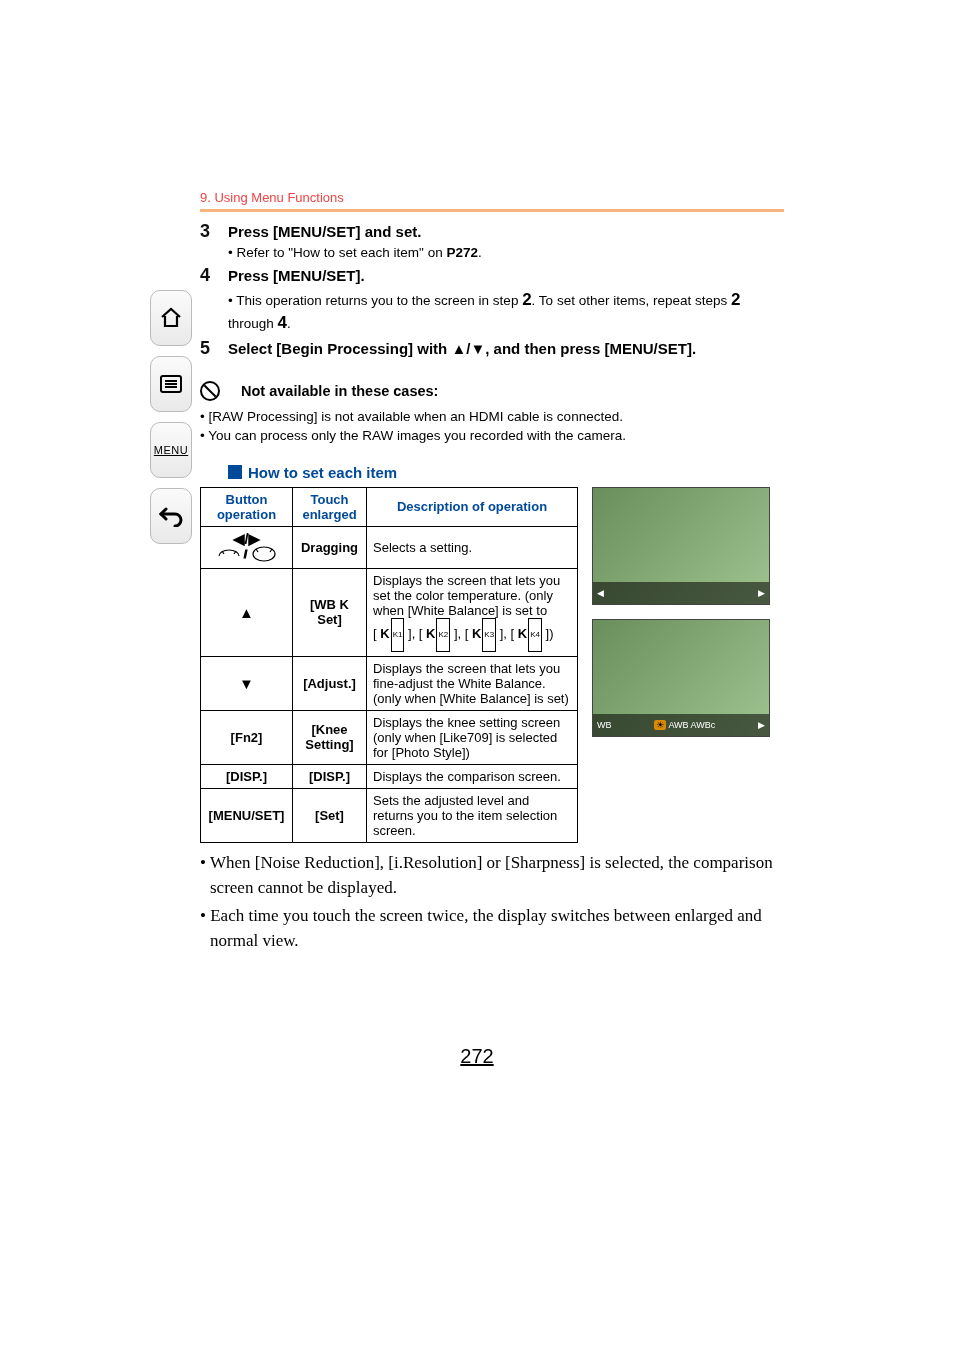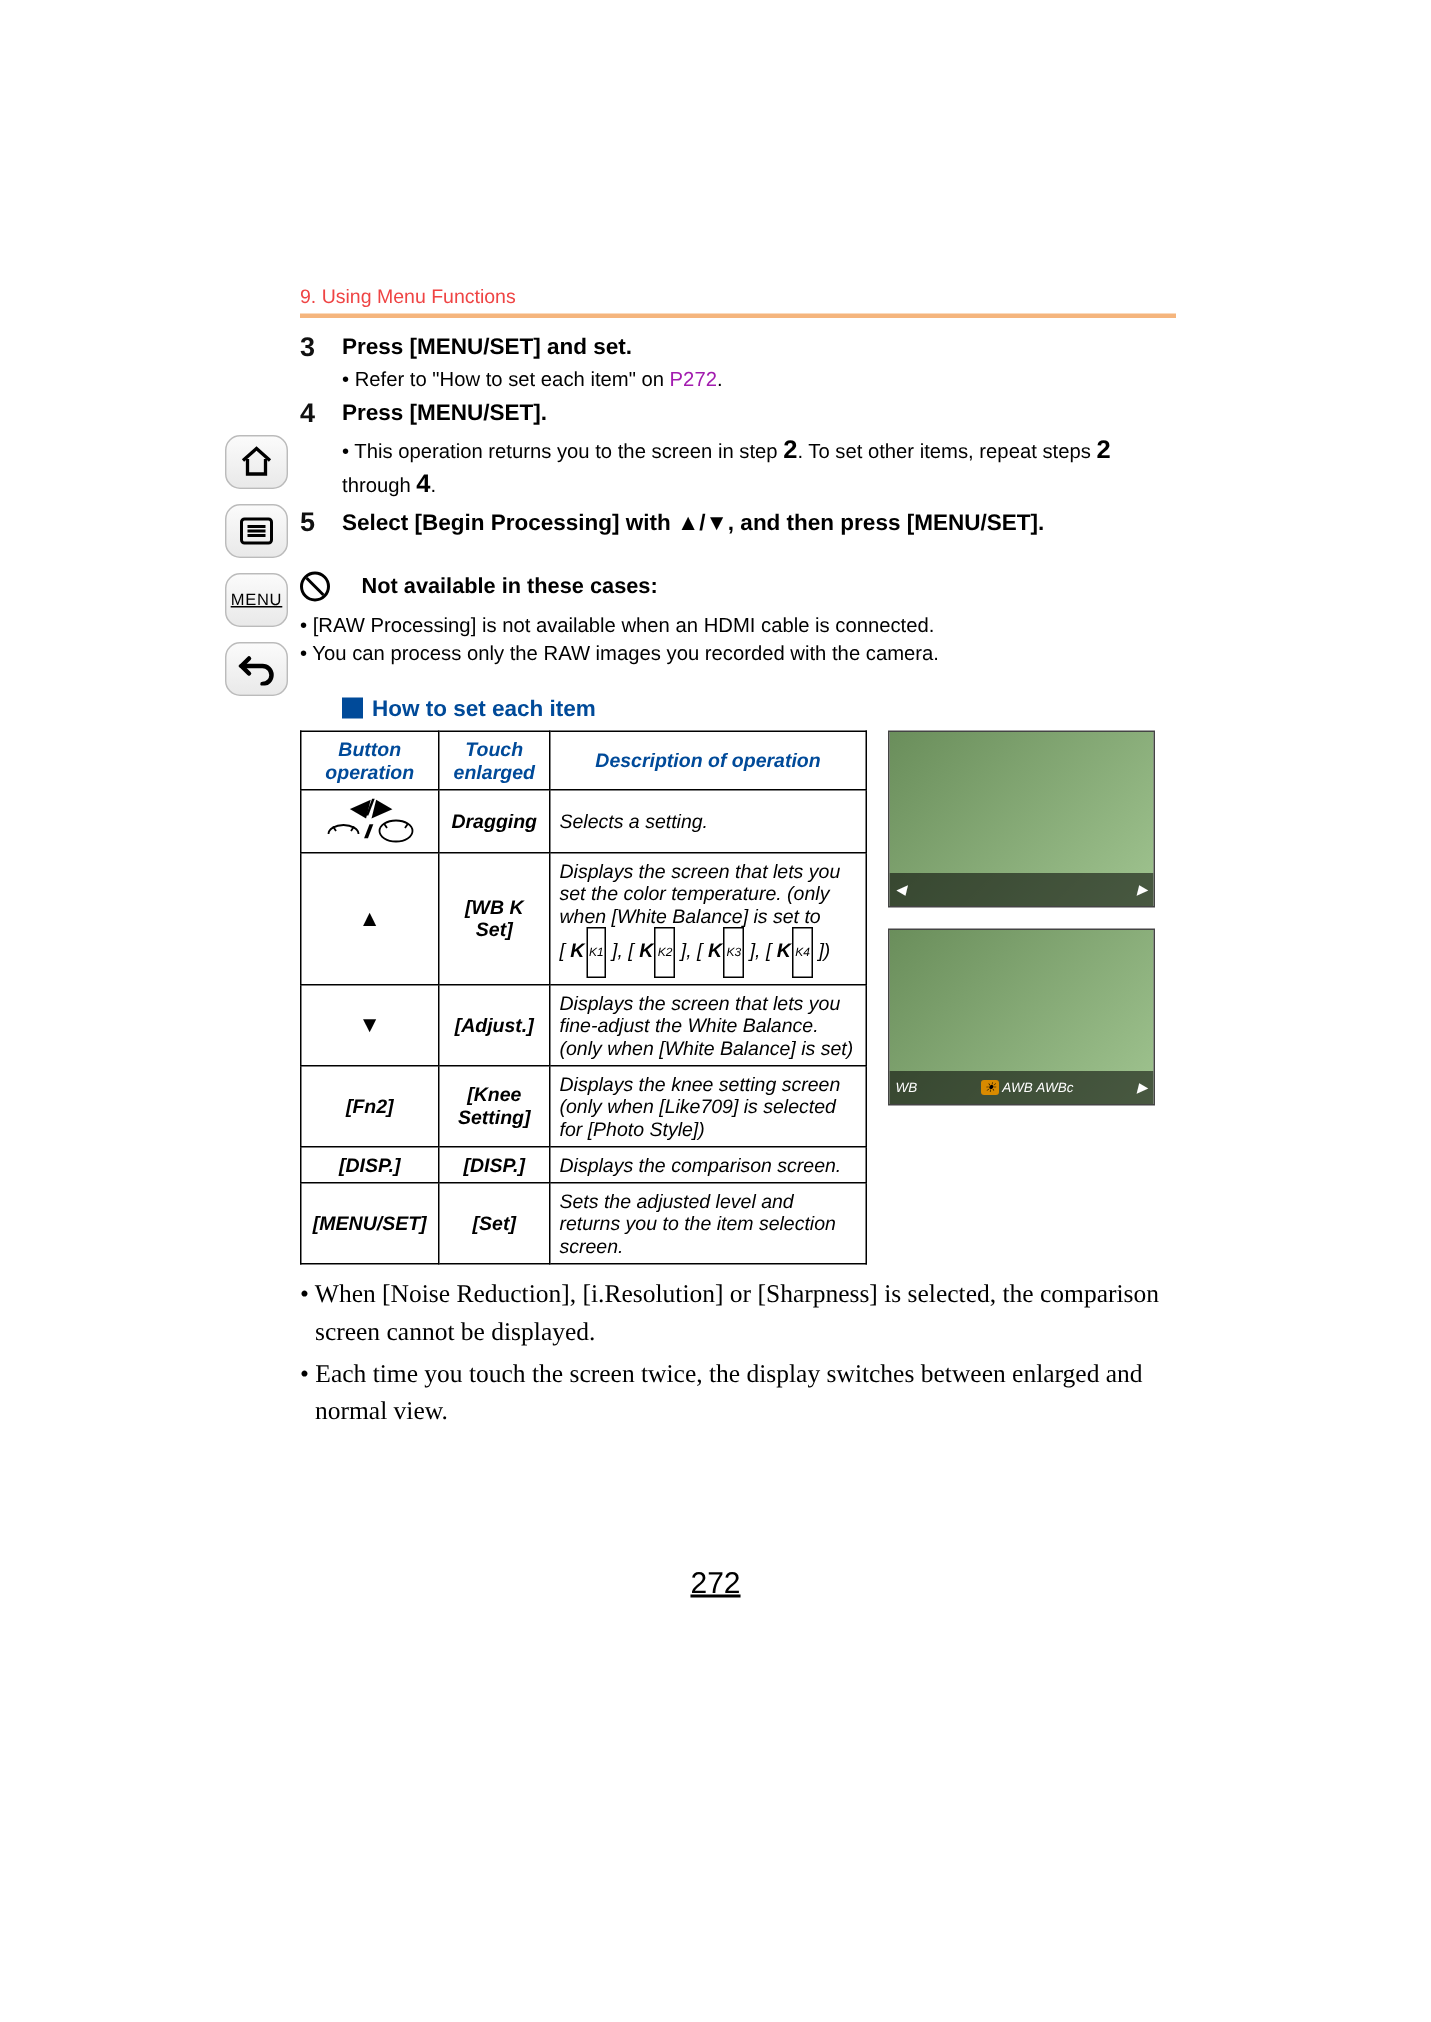--- a/index.html
+++ b/index.html
@@ -61,7 +61,7 @@
   .step-body { flex: 1; line-height: 1.35; }
   .step-title { font-weight: bold; font-size: 15px; }
   .step-sub { font-size: 13.5px; margin-top: 2px; }
-  .link { color: #a21caf; }
+  .link { color: #000000; font-weight: bold; }
   .big-num { font-weight: bold; font-size: 17px; }
   .not-avail {
     display: flex; align-items: center;

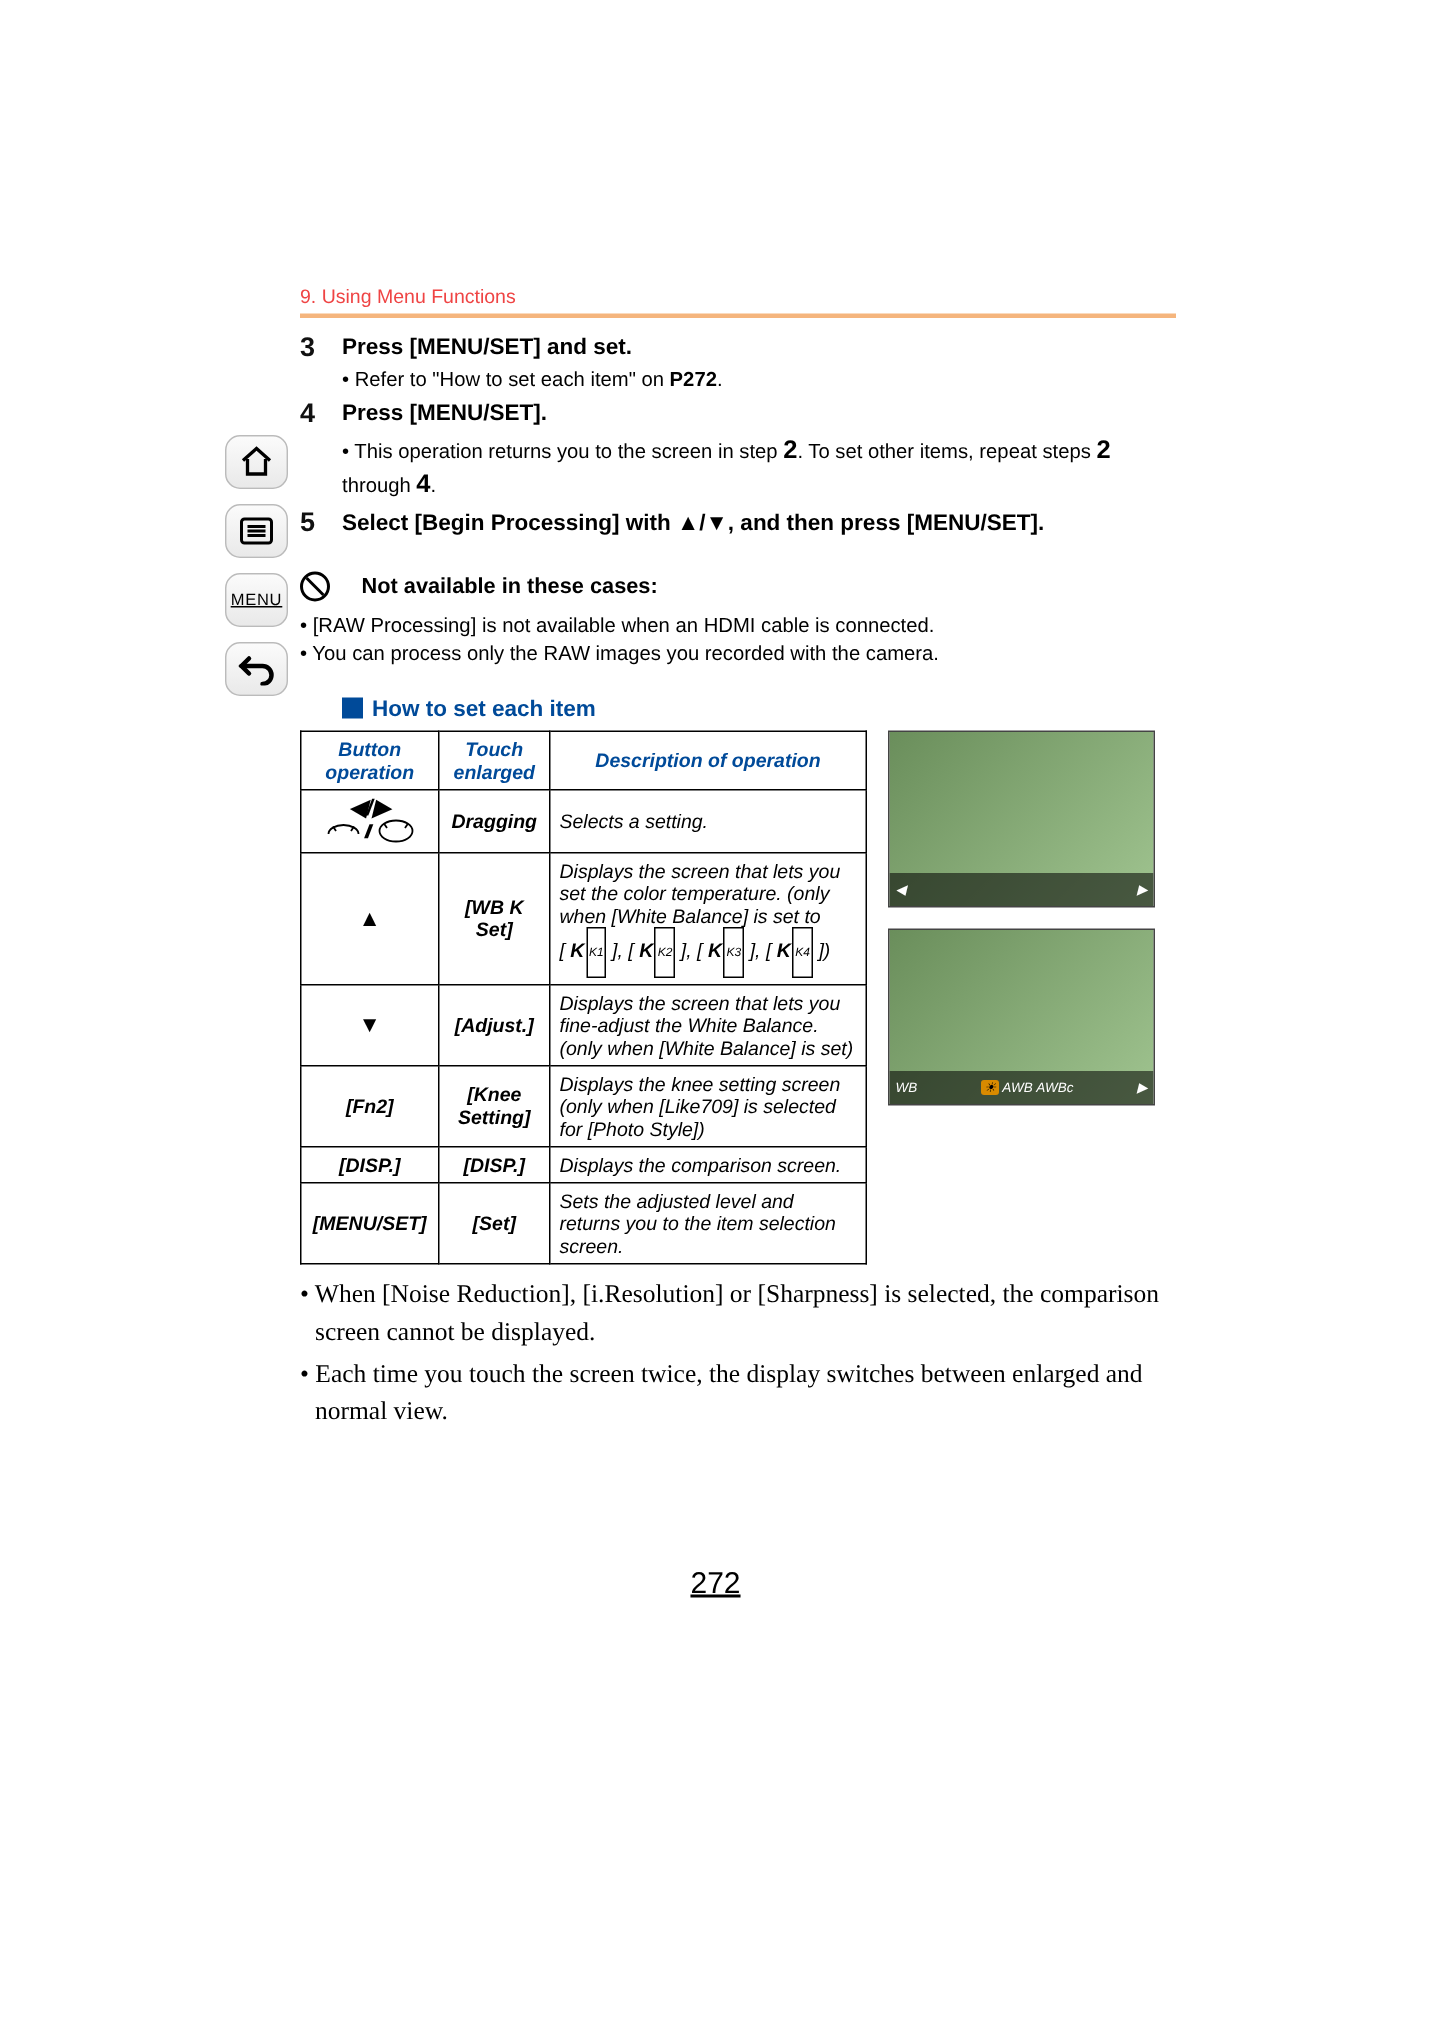--- a/index.html
+++ b/index.html
@@ -25,7 +25,7 @@
   }
   .side-button {
     width: 42px;
-    height: 36px;
+    height: 56px;
     border-radius: 10px;
     border: 1px solid #bbb;
     background: linear-gradient(#fbfbfb, #e9e9e9);

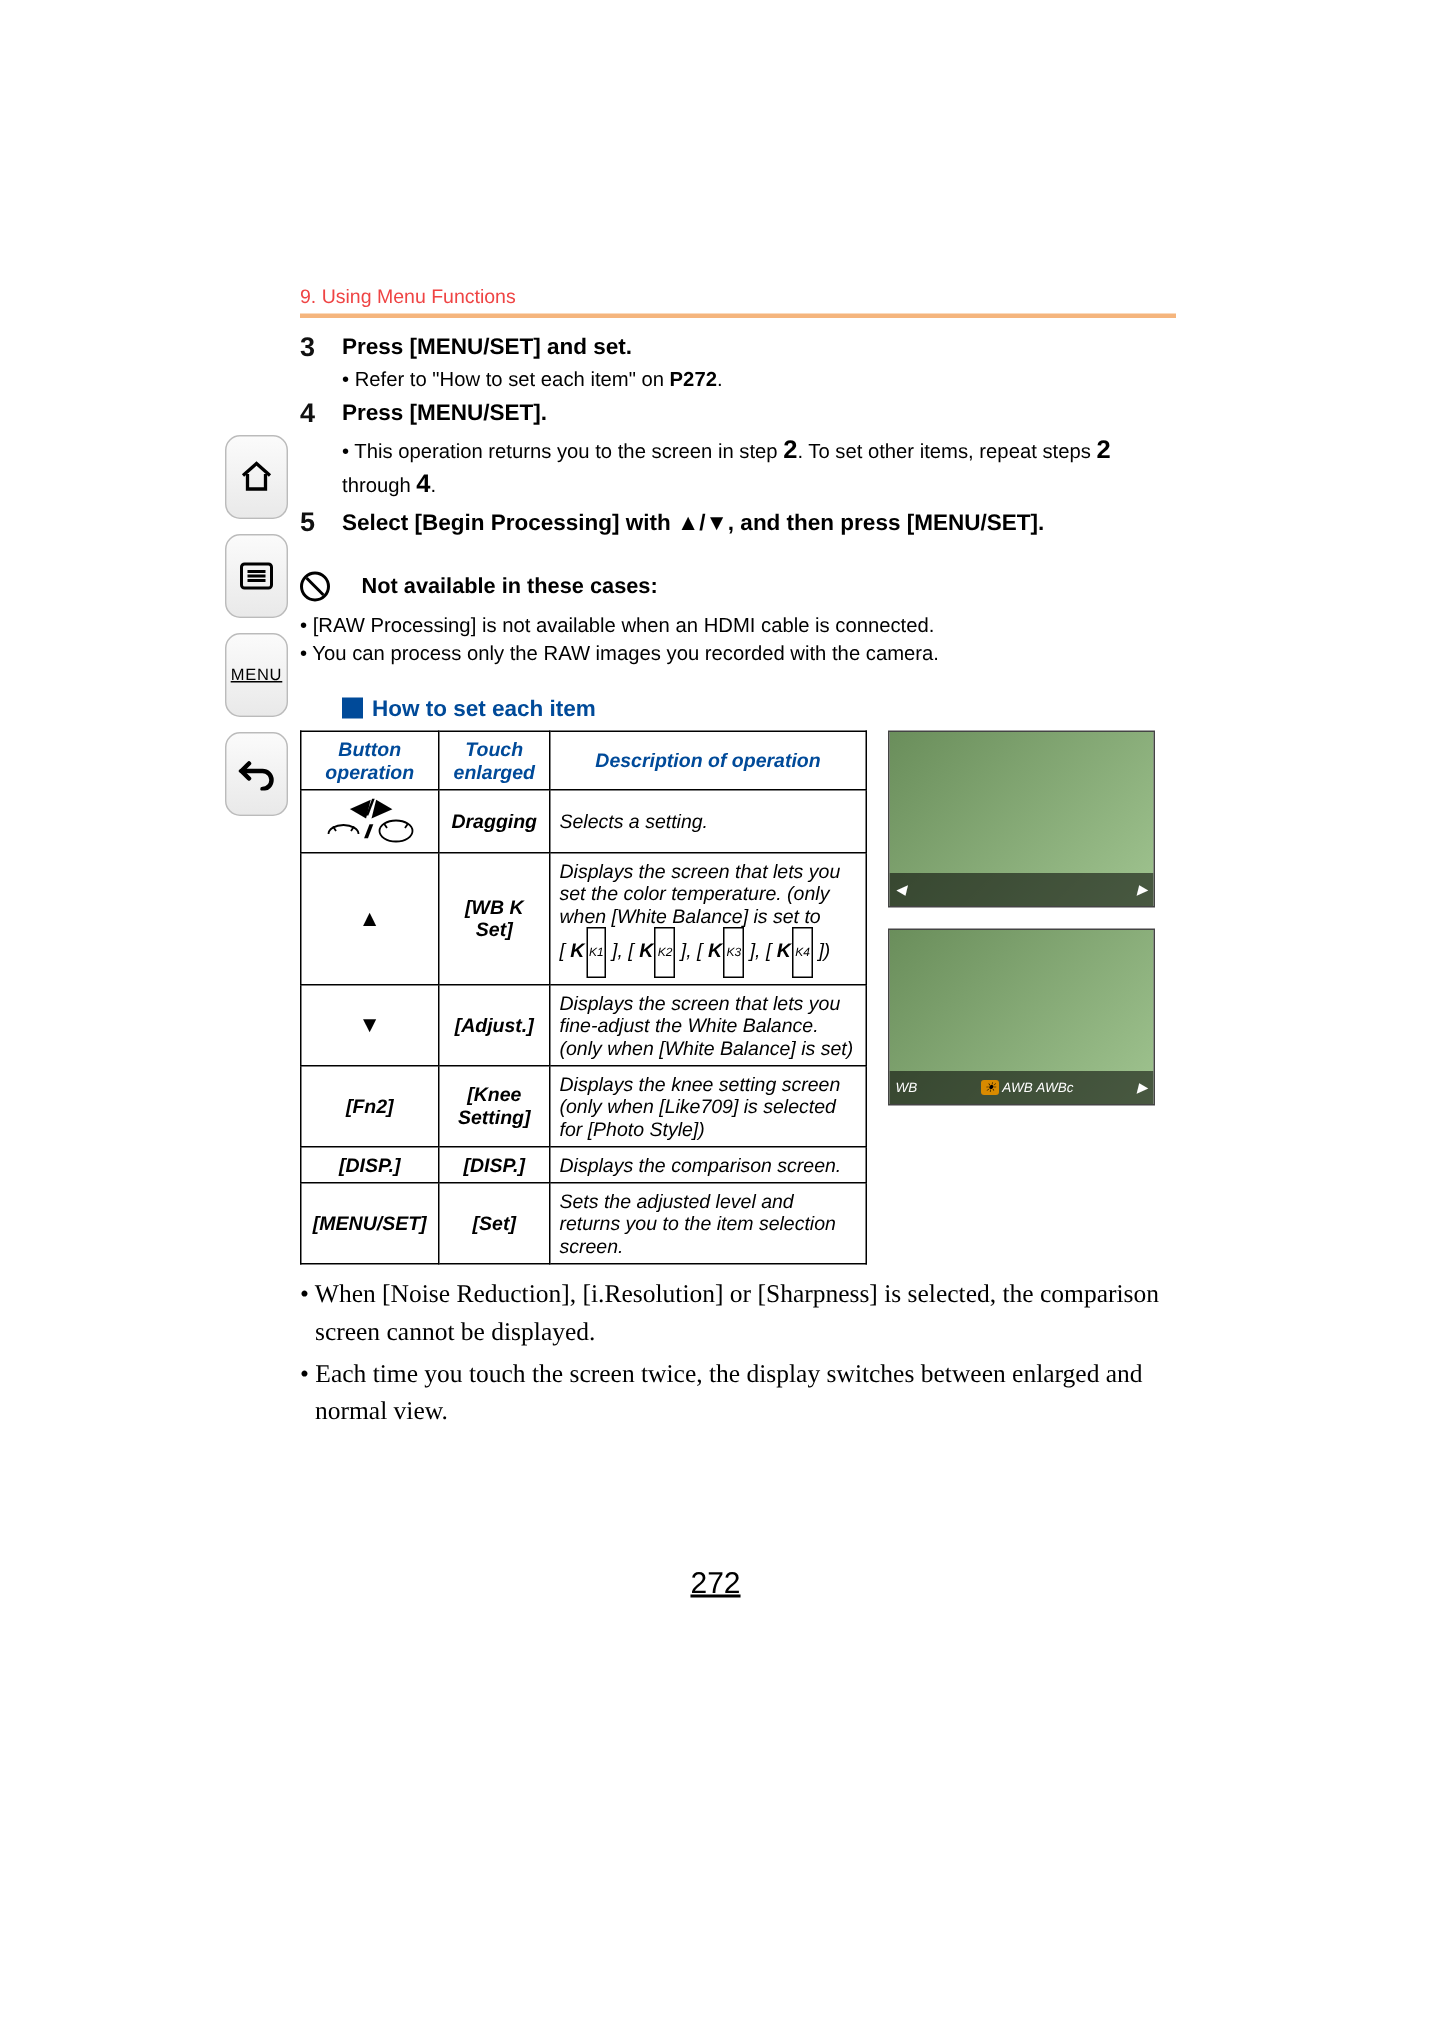--- a/index.html
+++ b/index.html
@@ -86,7 +86,7 @@
     margin-top: 18px; margin-bottom: 6px; padding-left: 28px;
   }
   .howto-head .sq { width:14px; height:14px; background:#004a99; }
-  .content-row { display:flex; gap:14px;font-style:italic; }
+  .content-row { display:flex; gap:14px; }
   table.op {
     border-collapse: collapse;
     width: 378px;

